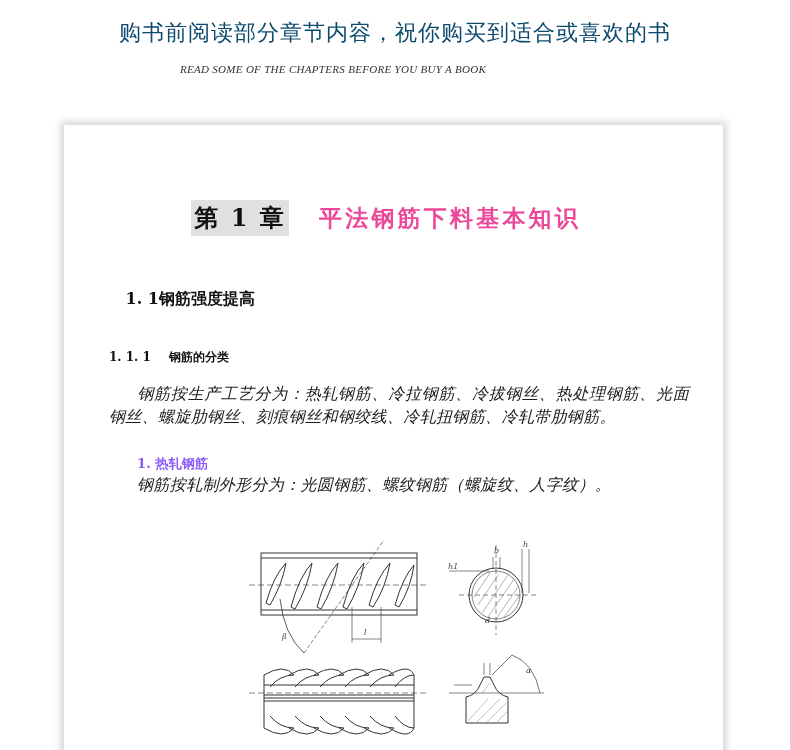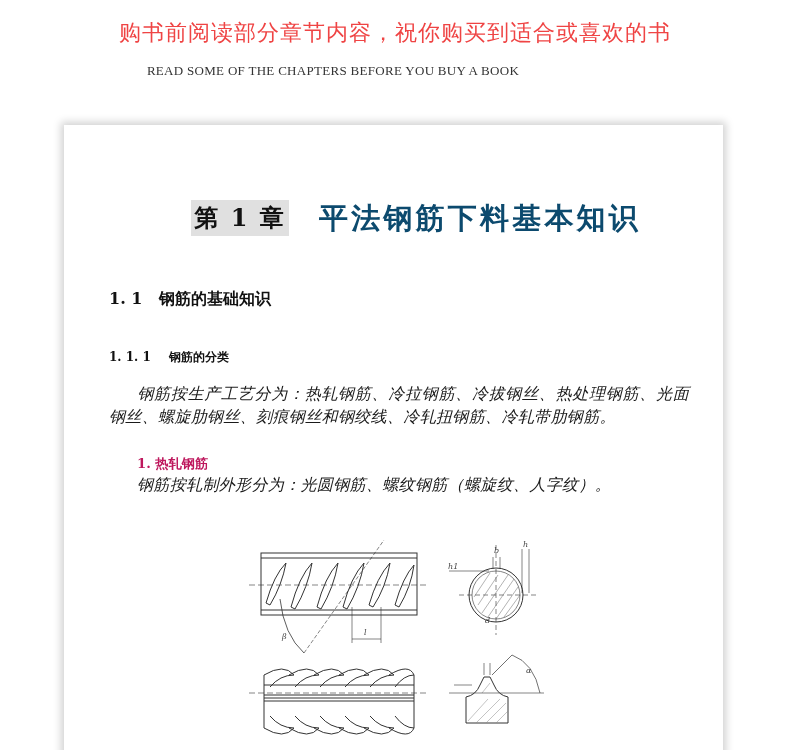--- a/index.html
+++ b/index.html
@@ -8,7 +8,7 @@
 
   .banner-title {
     position: absolute; left: 0; top: 18px; width: 790px; text-align: center;
-    font-family: "DejaVu Sans", sans-serif; font-size: 22px; color: #ef4444;
+    font-family: "DejaVu Sans", sans-serif; font-size: 22px; color: #0c4a6e;
     letter-spacing: 1px; font-weight: normal;
   }
   .banner-subtitle {

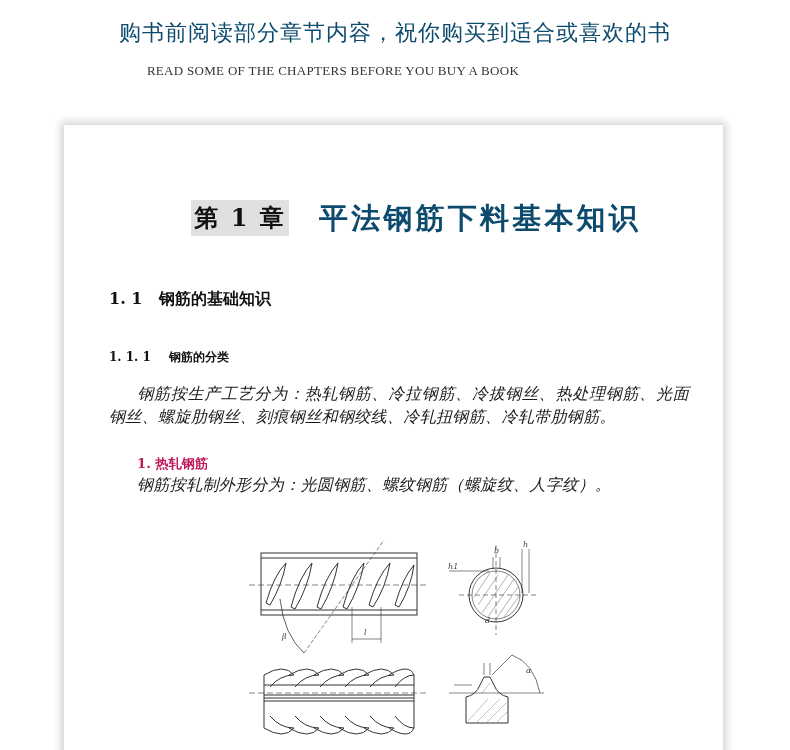--- a/index.html
+++ b/index.html
@@ -13,8 +13,9 @@
   }
   .banner-subtitle {
     position: absolute; left: 0; top: 63px; width: 666px; text-align: center;
-    font-family: "Liberation Serif", serif; font-size: 13px; color: #333;
+    font-family: "Liberation Serif", serif; font-size: 11px; color: #333;
     letter-spacing: 0.3px;
+    font-style: italic;
   }
 
   .page {

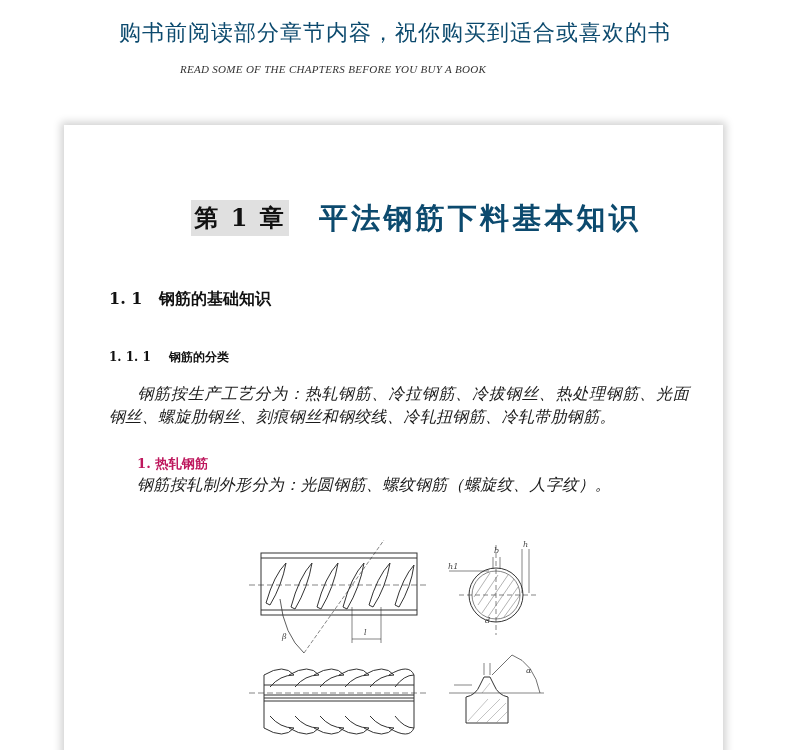--- a/index.html
+++ b/index.html
@@ -35,8 +35,8 @@
   }
   .chapter-title {
     position: absolute; left: 255px; top: 0; height: 36px; line-height: 36px;
-    font-family: "DejaVu Sans", sans-serif; font-weight: bold; font-size: 29px;
-    letter-spacing: 3.2px; color: #0c4a6e;
+    font-family: "DejaVu Sans", sans-serif; font-weight: bold; font-size: 23px;
+    letter-spacing: 3.2px; color: #ec4899;
   }
 
   .section-h2 {

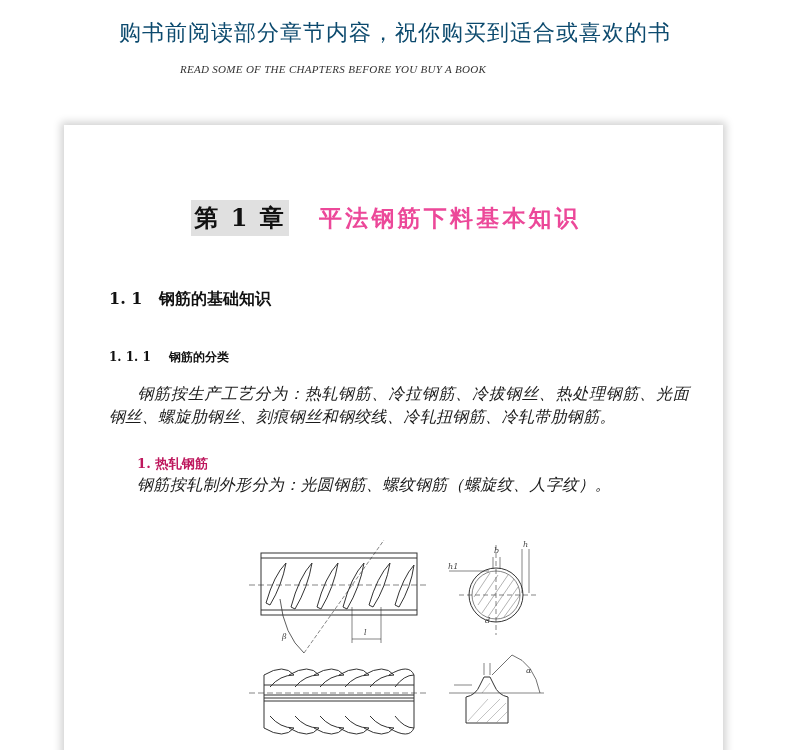--- a/index.html
+++ b/index.html
@@ -43,7 +43,7 @@
     position: absolute; left: 45px; top: 164px; font-size: 16px; font-weight: bold;
     font-family: "DejaVu Serif", serif; color: #111;
   }
-  .section-h2 .num { display: inline-block; width: 50px; }
+  .section-h2 .num { display: inline-block; width: 50px; text-align: right; }
 
   .section-h3 {
     position: absolute; left: 45px; top: 224px; font-size: 12px; font-weight: bold;

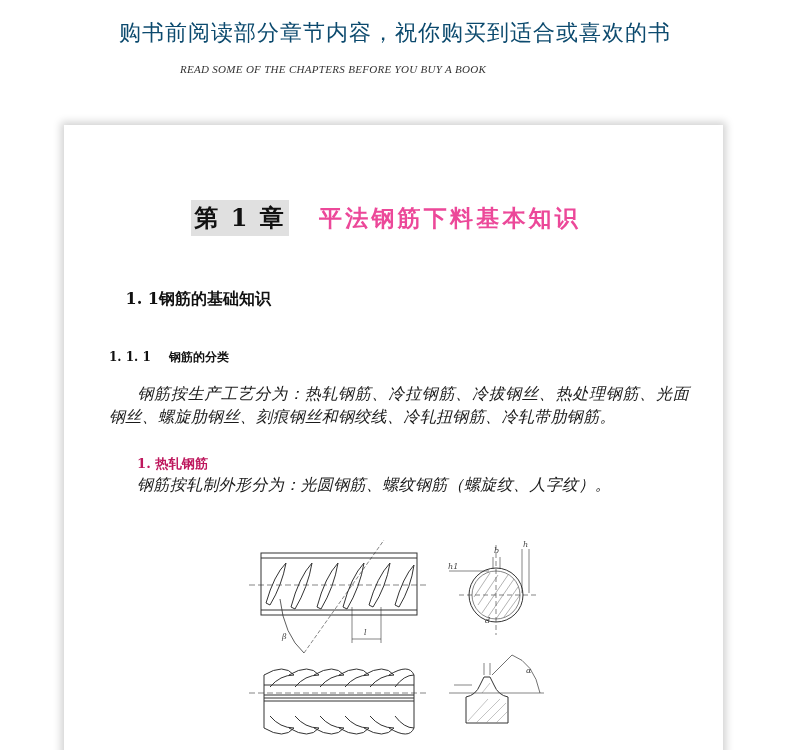--- a/index.html
+++ b/index.html
@@ -82,7 +82,7 @@
   </div>
 
   <div class="section-h2">
-    <span class="num">1. 1</span><span>钢筋的基础知识</span>
+    <span class="num">1. 1</span><span>钢筋强度提高</span>
   </div>
 
   <div class="section-h3">

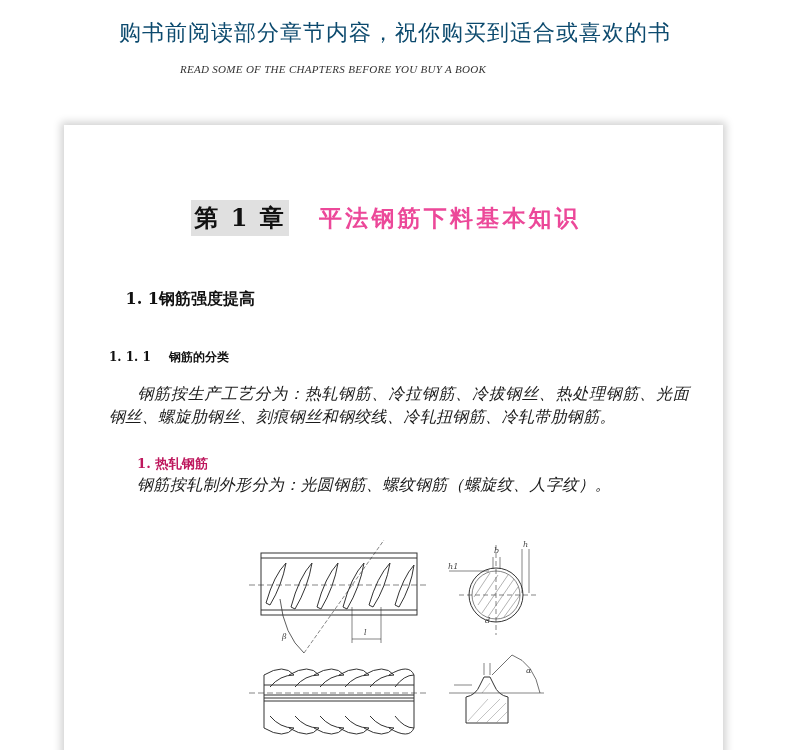--- a/index.html
+++ b/index.html
@@ -60,7 +60,7 @@
 
   .sub-heading {
     position: absolute; left: 73px; top: 330px; font-size: 13.2px; font-weight: bold;
-    font-family: "DejaVu Serif", serif; color: #be185d;
+    font-family: "DejaVu Serif", serif; color: #8b5cf6;
   }
 
   .figure {

